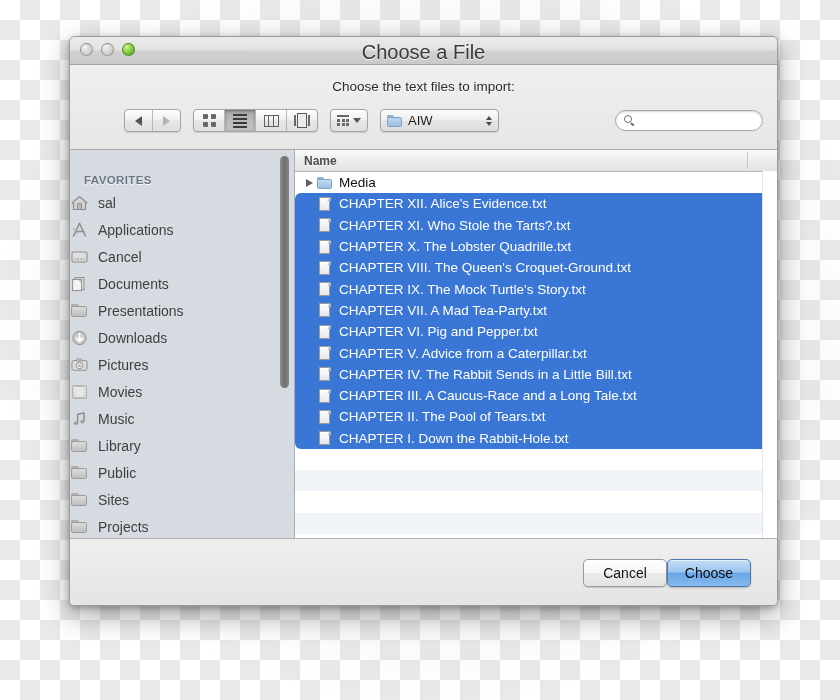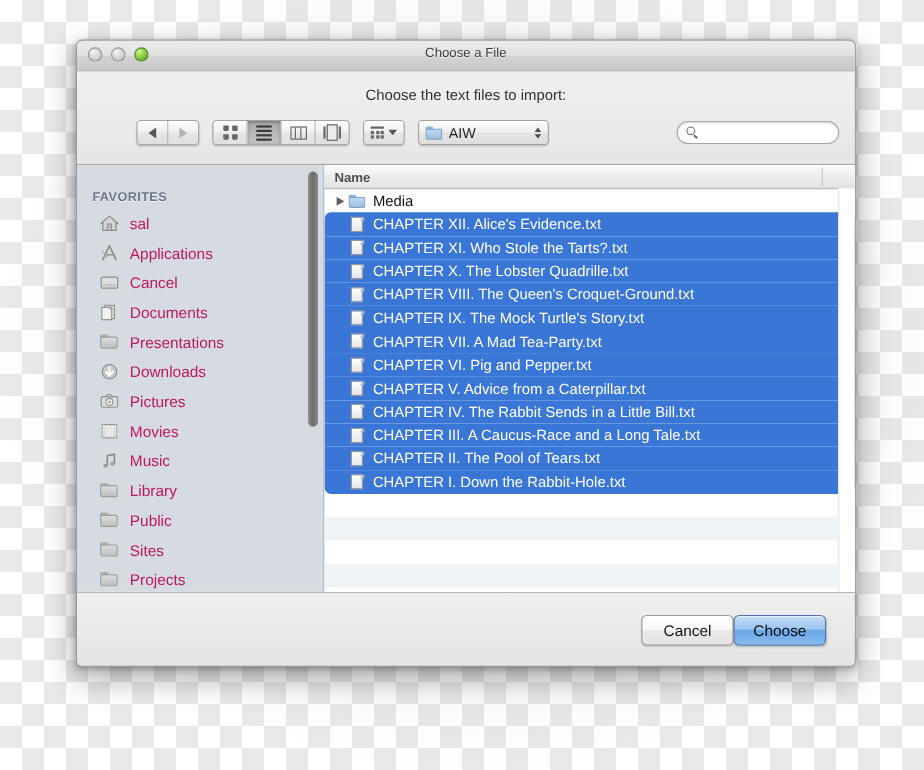--- a/index.html
+++ b/index.html
@@ -62,7 +62,7 @@
   .win-title {
     position:absolute; left:0; right:0; top:4px;
     text-align:center;
-    font-size: 12px;
+    font-size: 20px;
     color: #3a3a3a;
     text-shadow: 0 1px 0 rgba(255,255,255,0.8);
   }

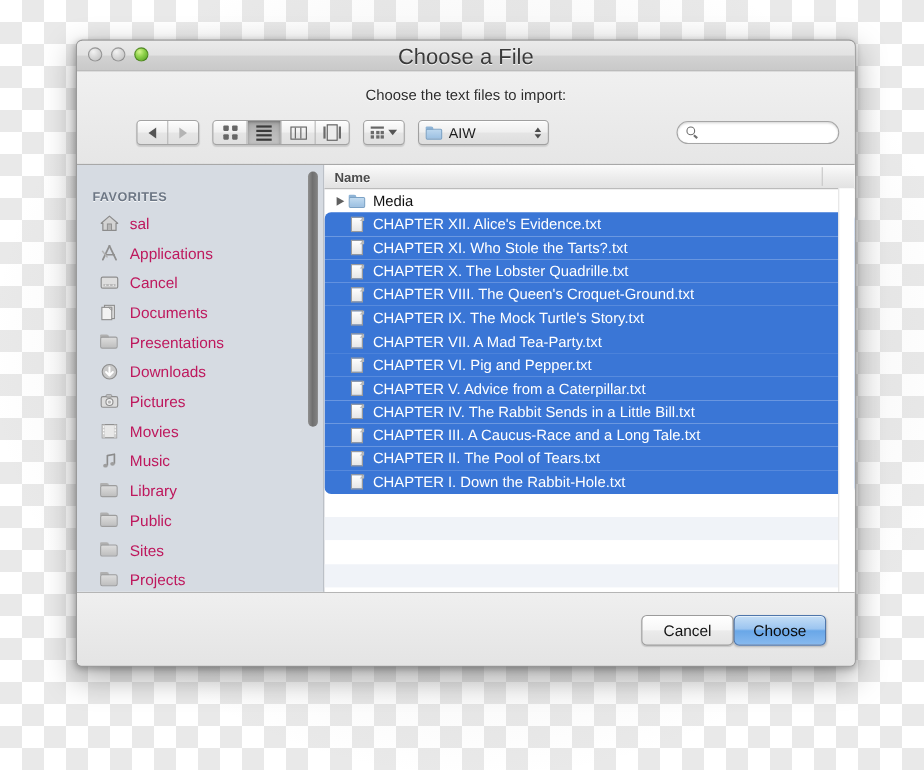--- a/index.html
+++ b/index.html
@@ -236,9 +236,8 @@
   .sb-item {
     height: 27px;
     display:flex; align-items:center;
-    padding-left: 20px;
     font-size: 14px;
-    color: #be185d;
+    color: #404040;
     cursor: default;
   }
   .sb-ico { width:19px; height:16px; margin-right:9px; flex:none; position:relative; }

